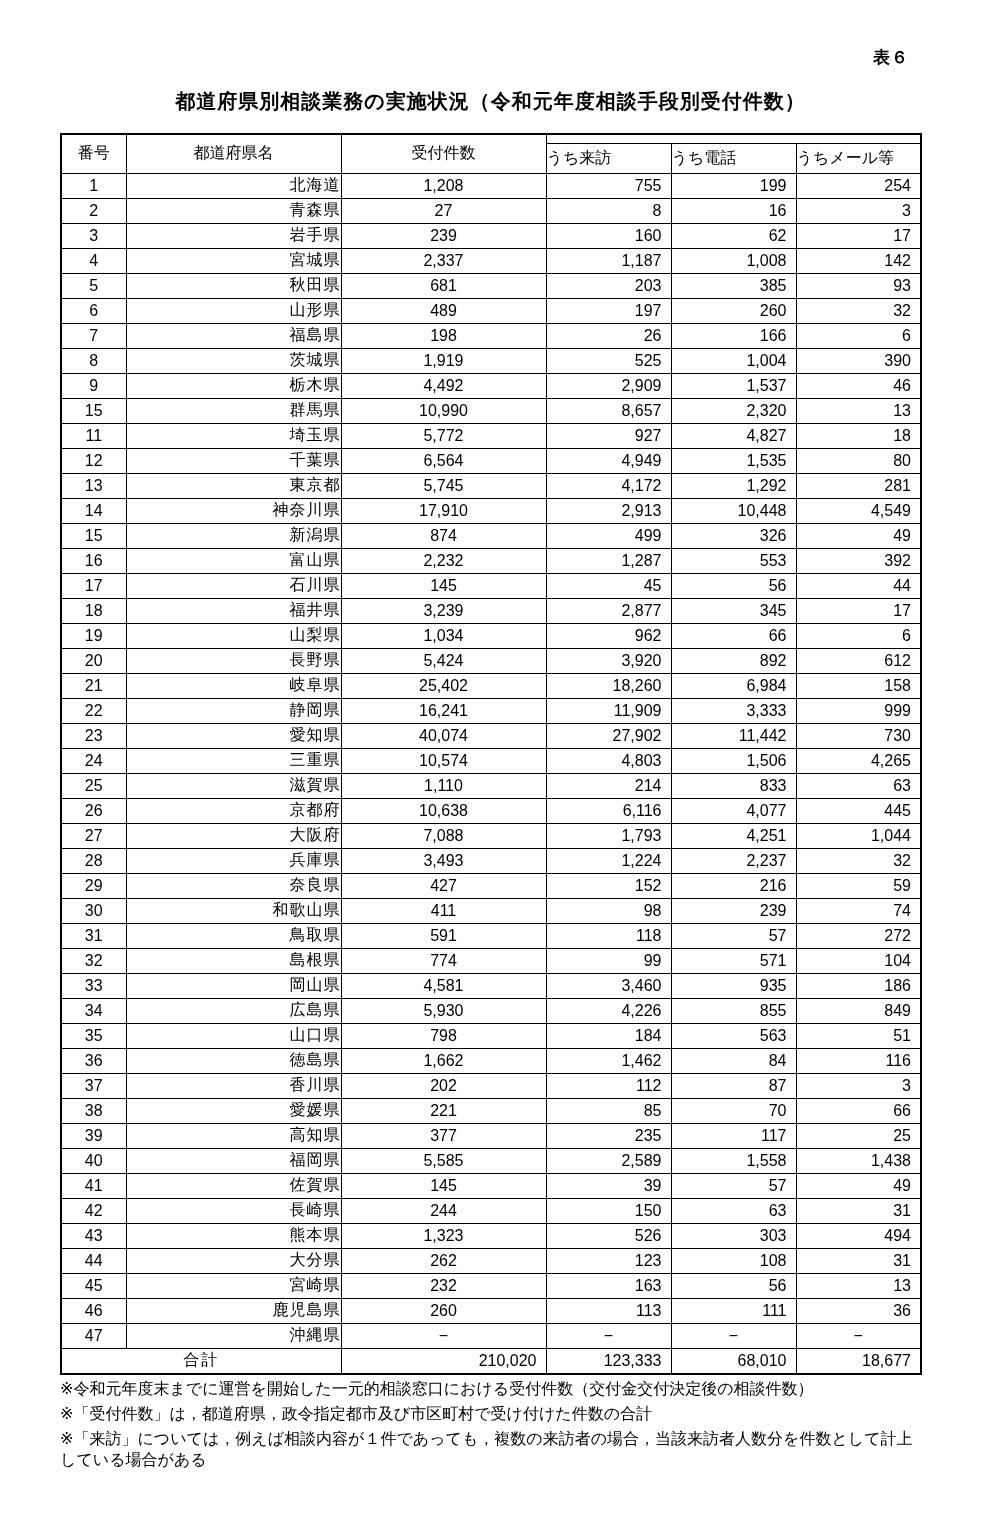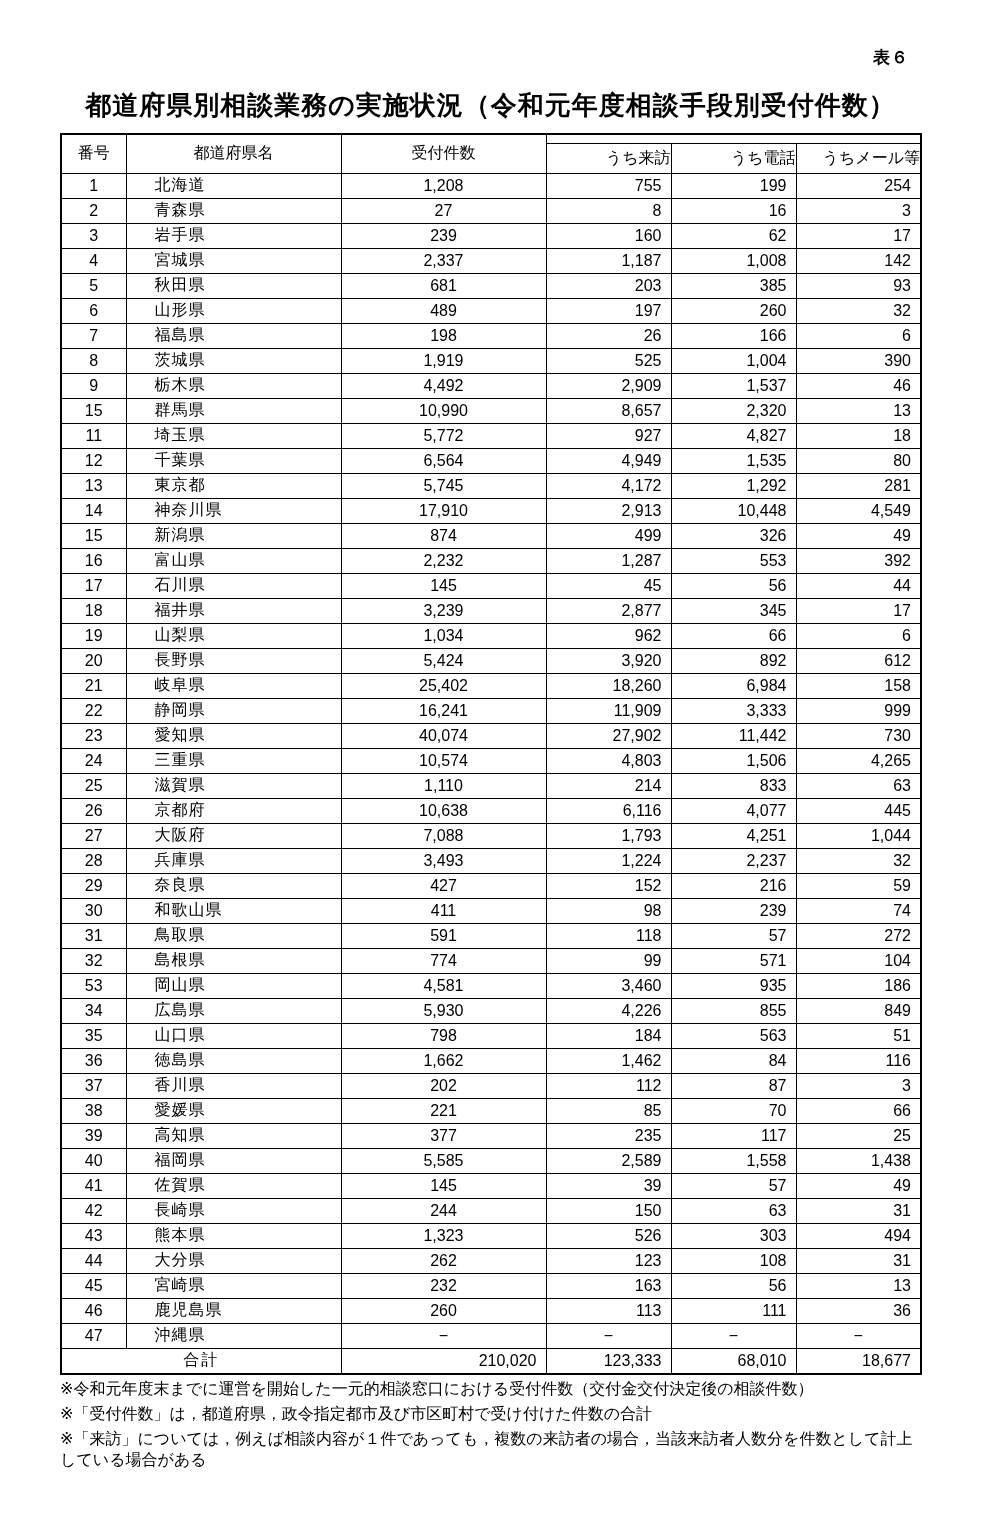--- a/index.html
+++ b/index.html
@@ -18,7 +18,7 @@
   }
   .doc-title {
     position:absolute; top:88px; left:0; width:100%;
-    text-align:center; font-size:26px; font-weight:bold; letter-spacing:1px;
+    text-align:center; font-size:20px; font-weight:bold; letter-spacing:1px;
   }
 
   table.stats {

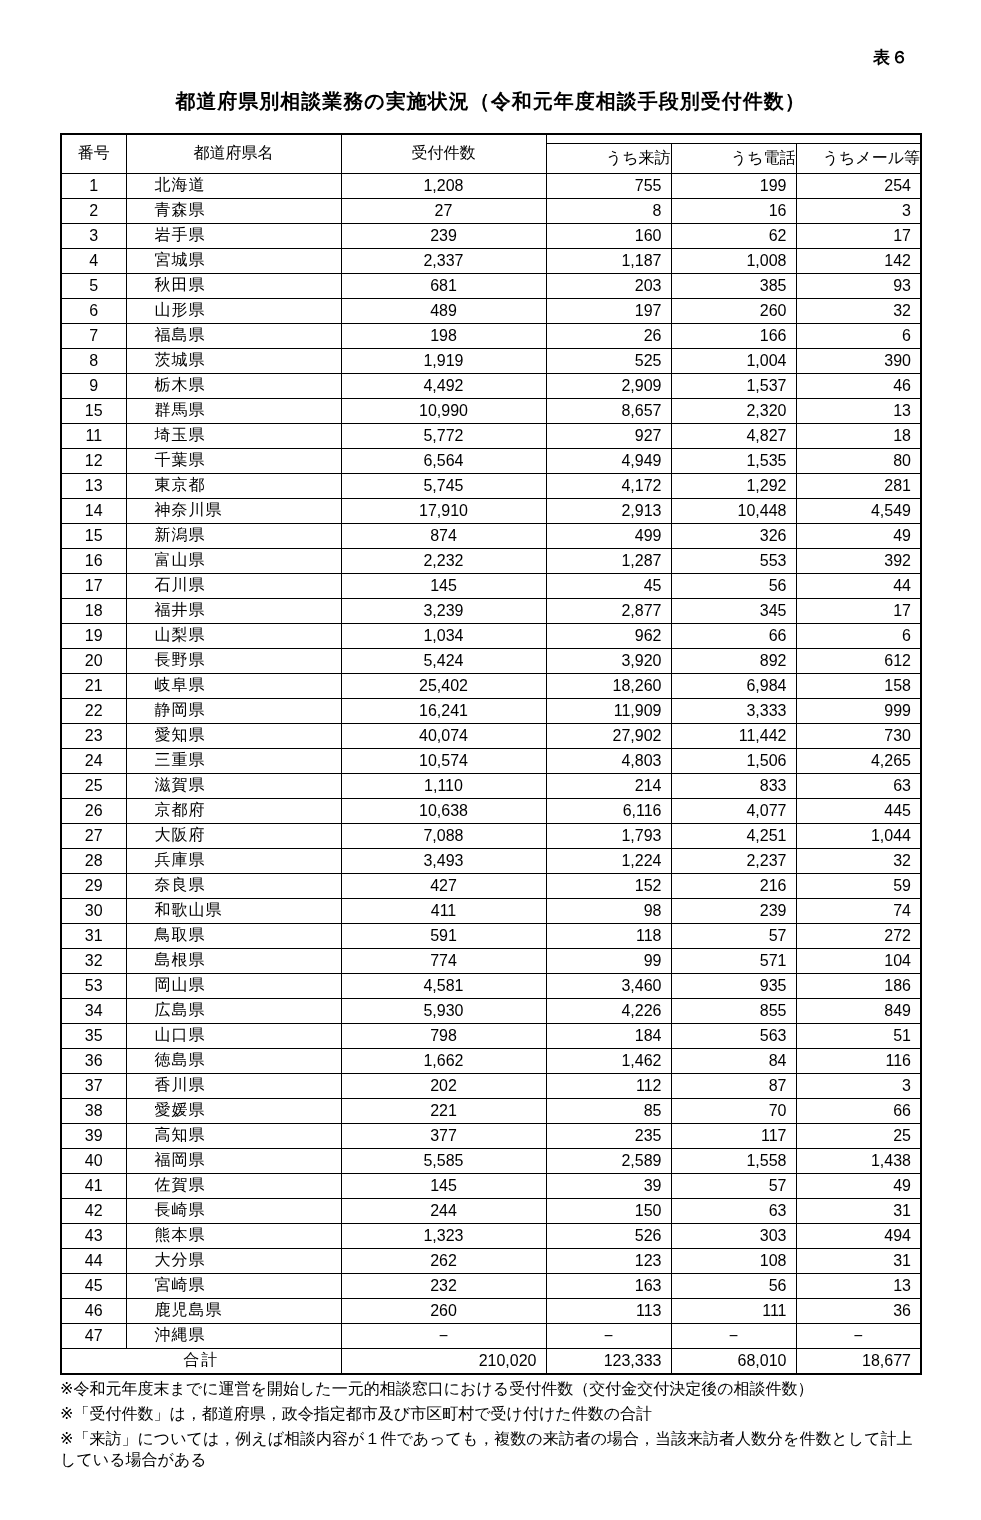--- a/index.html
+++ b/index.html
@@ -44,7 +44,7 @@
   tr.hdr-bot th { height:30px; }
   th.h-main { text-align:center; font-size:16px; }
   th.h-spacer { border-bottom:1px solid #000; }
-  th.h-sub { text-align:right; font-size:13px;font-family:Liberation Serif, serif; }
+  th.h-sub { text-align:left; font-size:13px;font-family:Liberation Serif, serif; }
 
   tbody tr { height:25px; }
   td.cell-no    { text-align:center; }

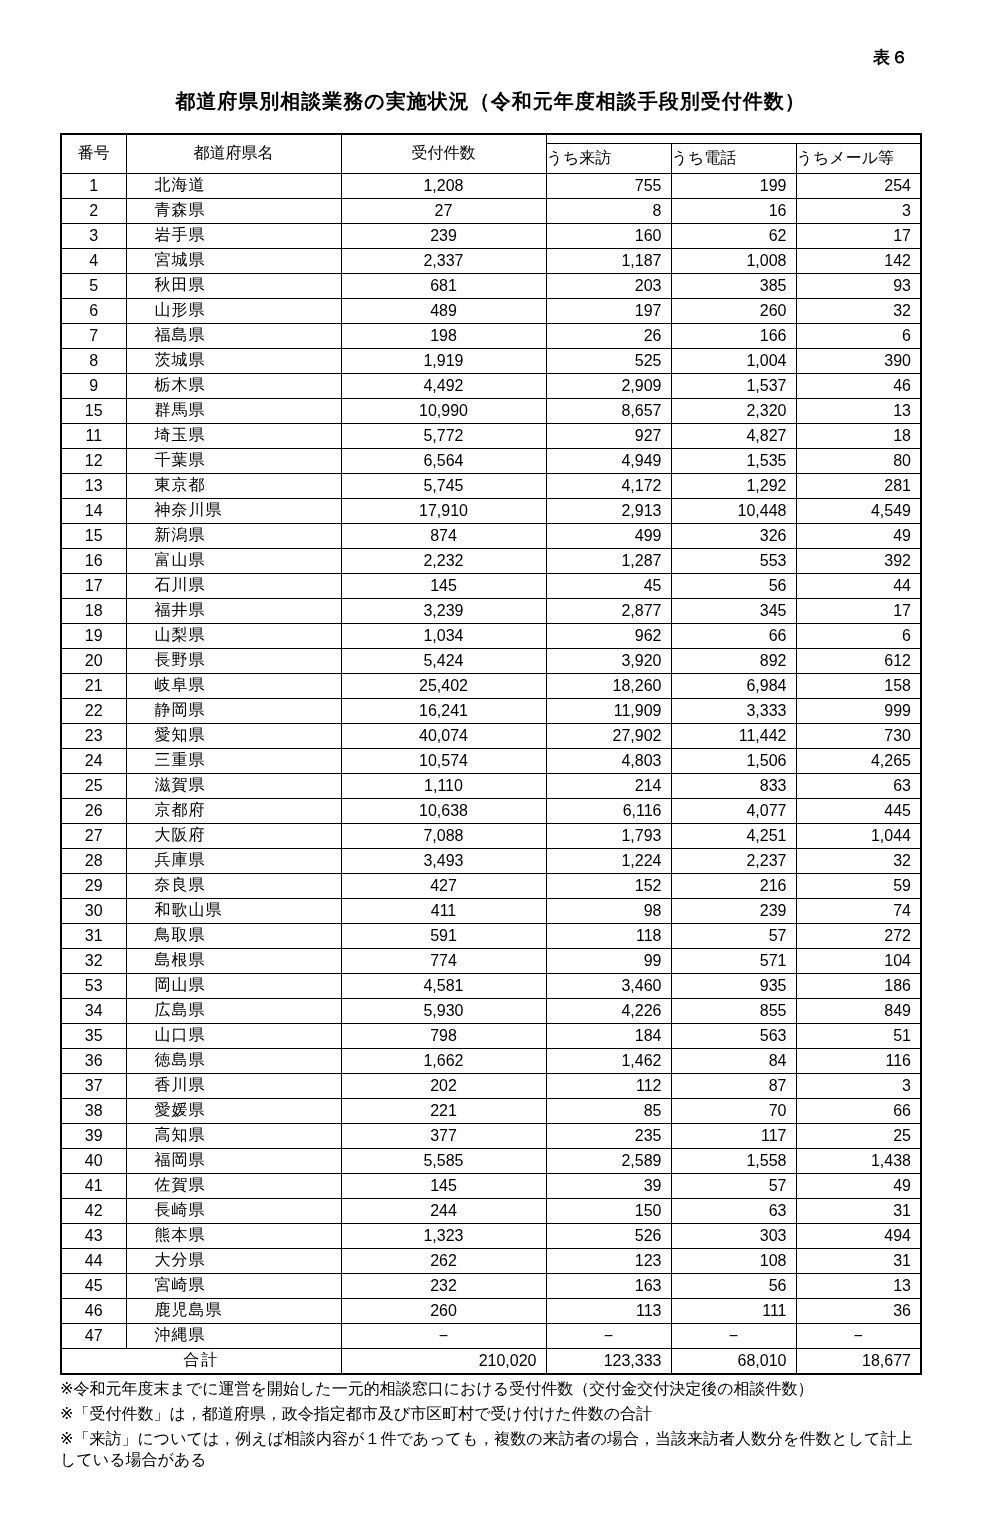--- a/index.html
+++ b/index.html
@@ -48,7 +48,7 @@
 
   tbody tr { height:25px; }
   td.cell-no    { text-align:center; }
-  td.cell-pref  { text-align:left; letter-spacing:1px;padding-left:28px; }
+  td.cell-pref  { text-align:right; letter-spacing:1px;padding-left:28px; }
   td.cell-total { text-align:center; }
   td.cell-sub   { text-align:right; padding-right:9px; }
   td.dash       { text-align:center; padding-right:0; }

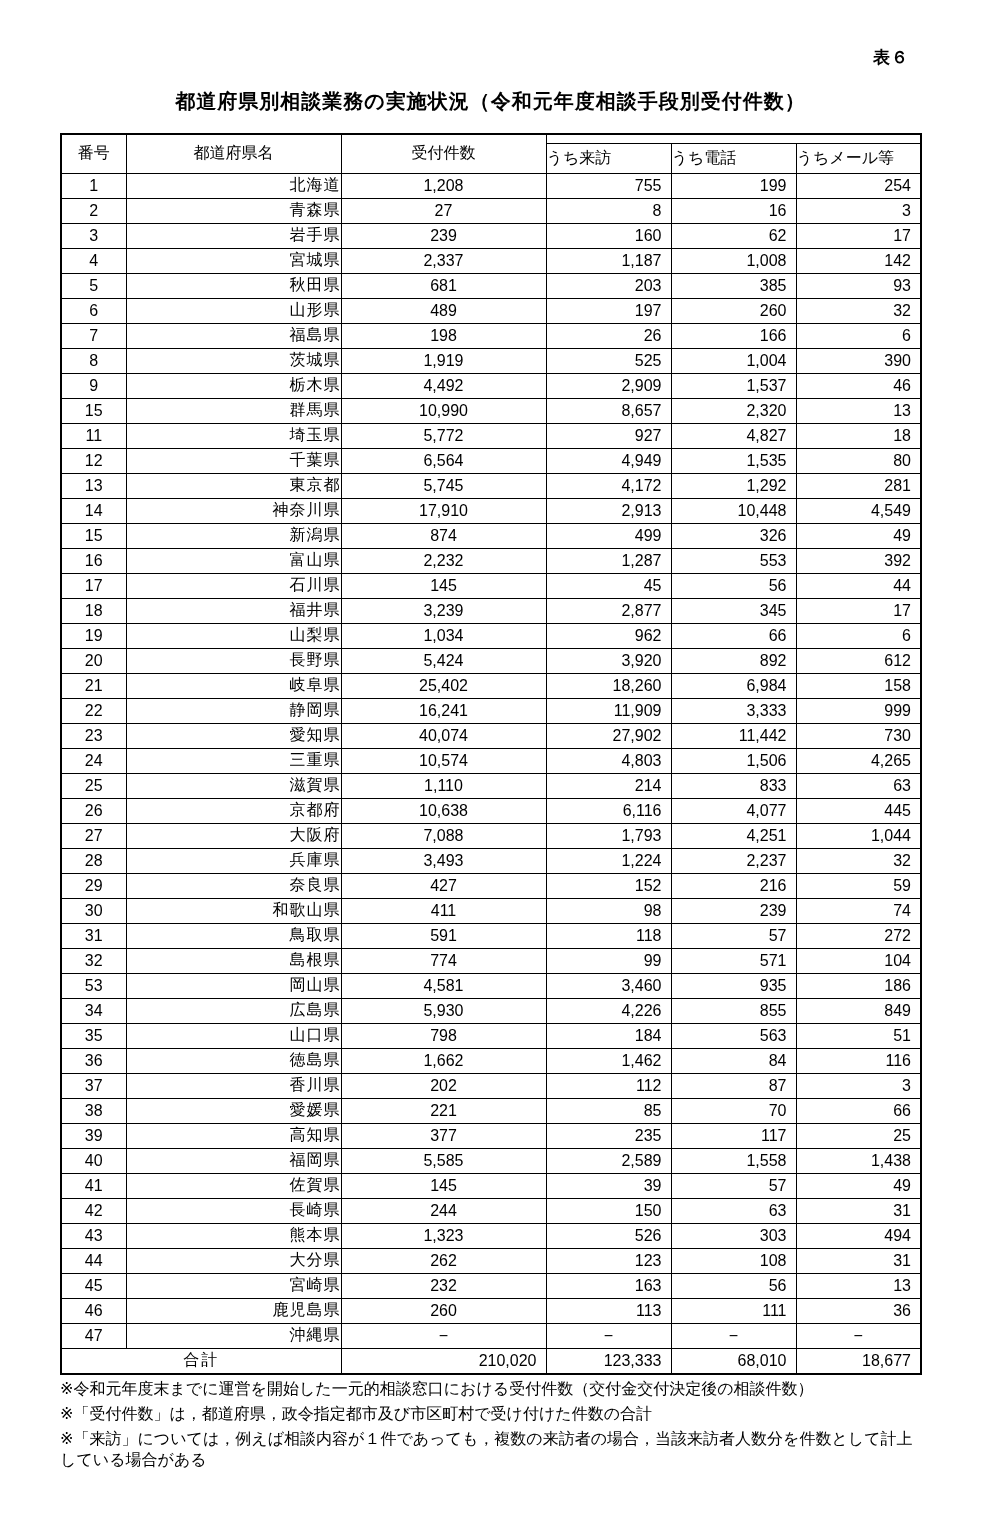--- a/index.html
+++ b/index.html
@@ -352,7 +352,7 @@
           <td class="cell-sub">104</td>
         </tr>
         <tr>
-          <td class="cell-no">53</td>
+          <td class="cell-no">33</td>
           <td class="cell-pref">岡山県</td>
           <td class="cell-total">4,581</td>
           <td class="cell-sub">3,460</td>

